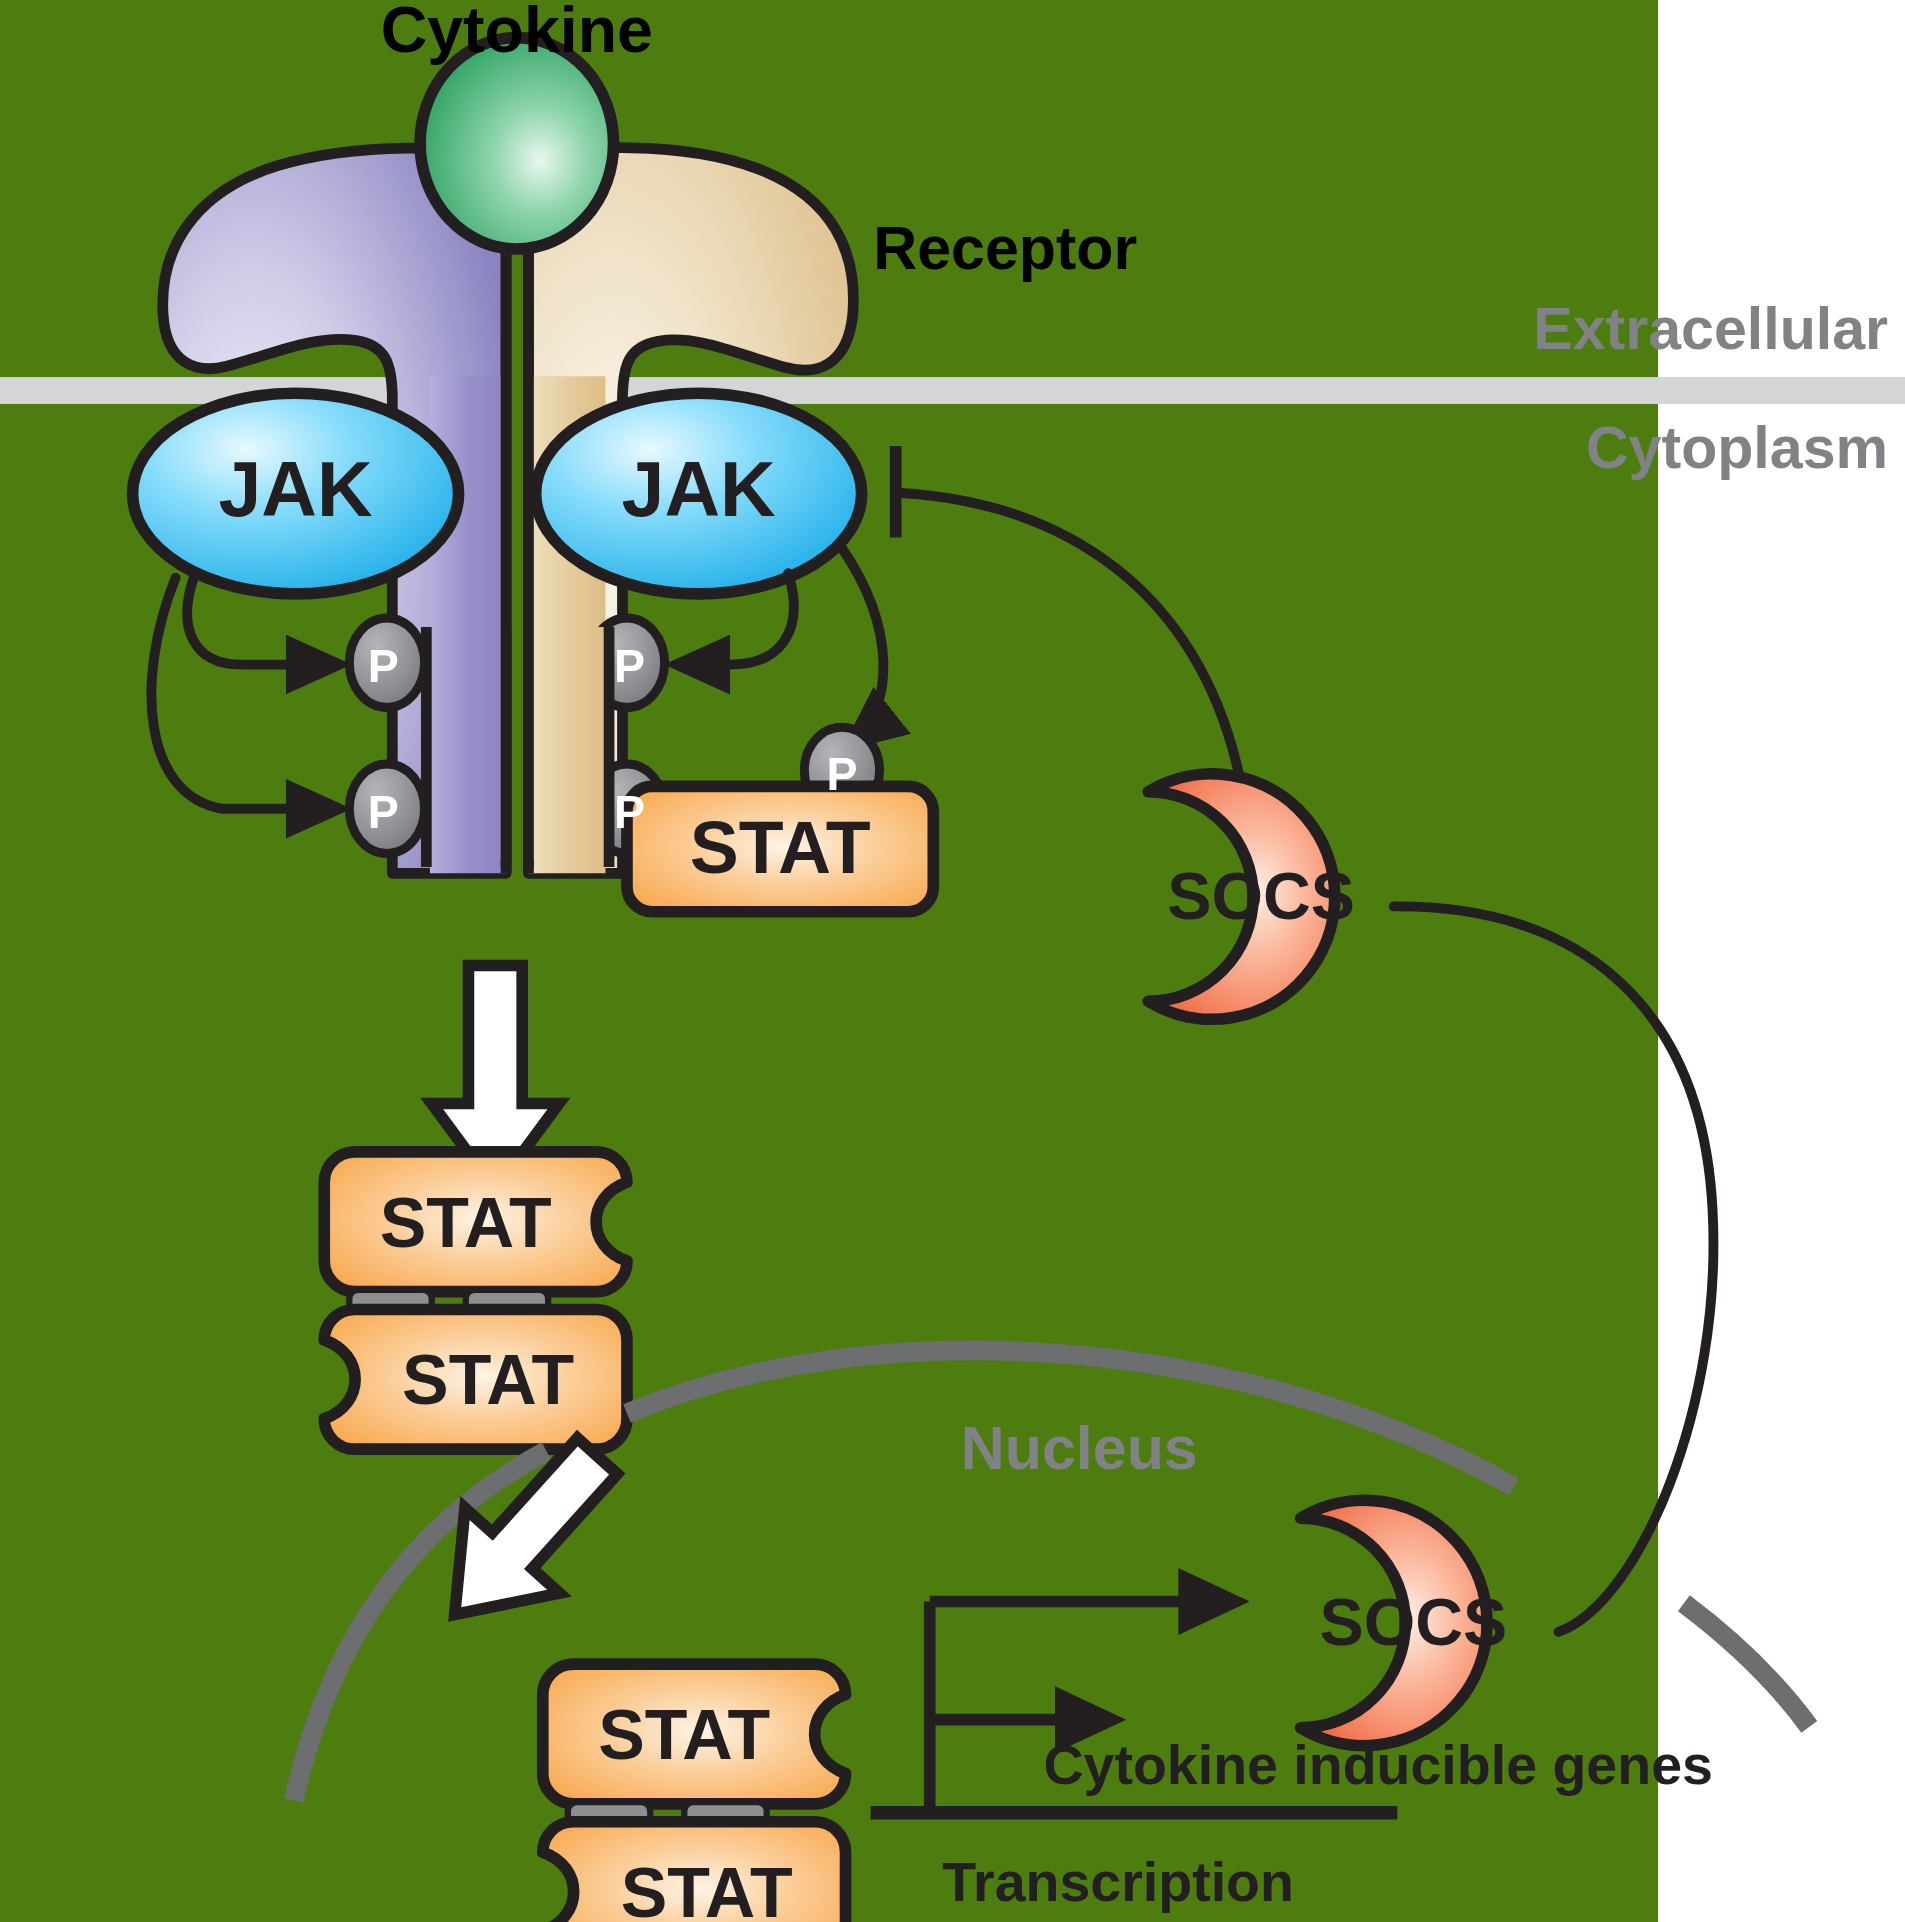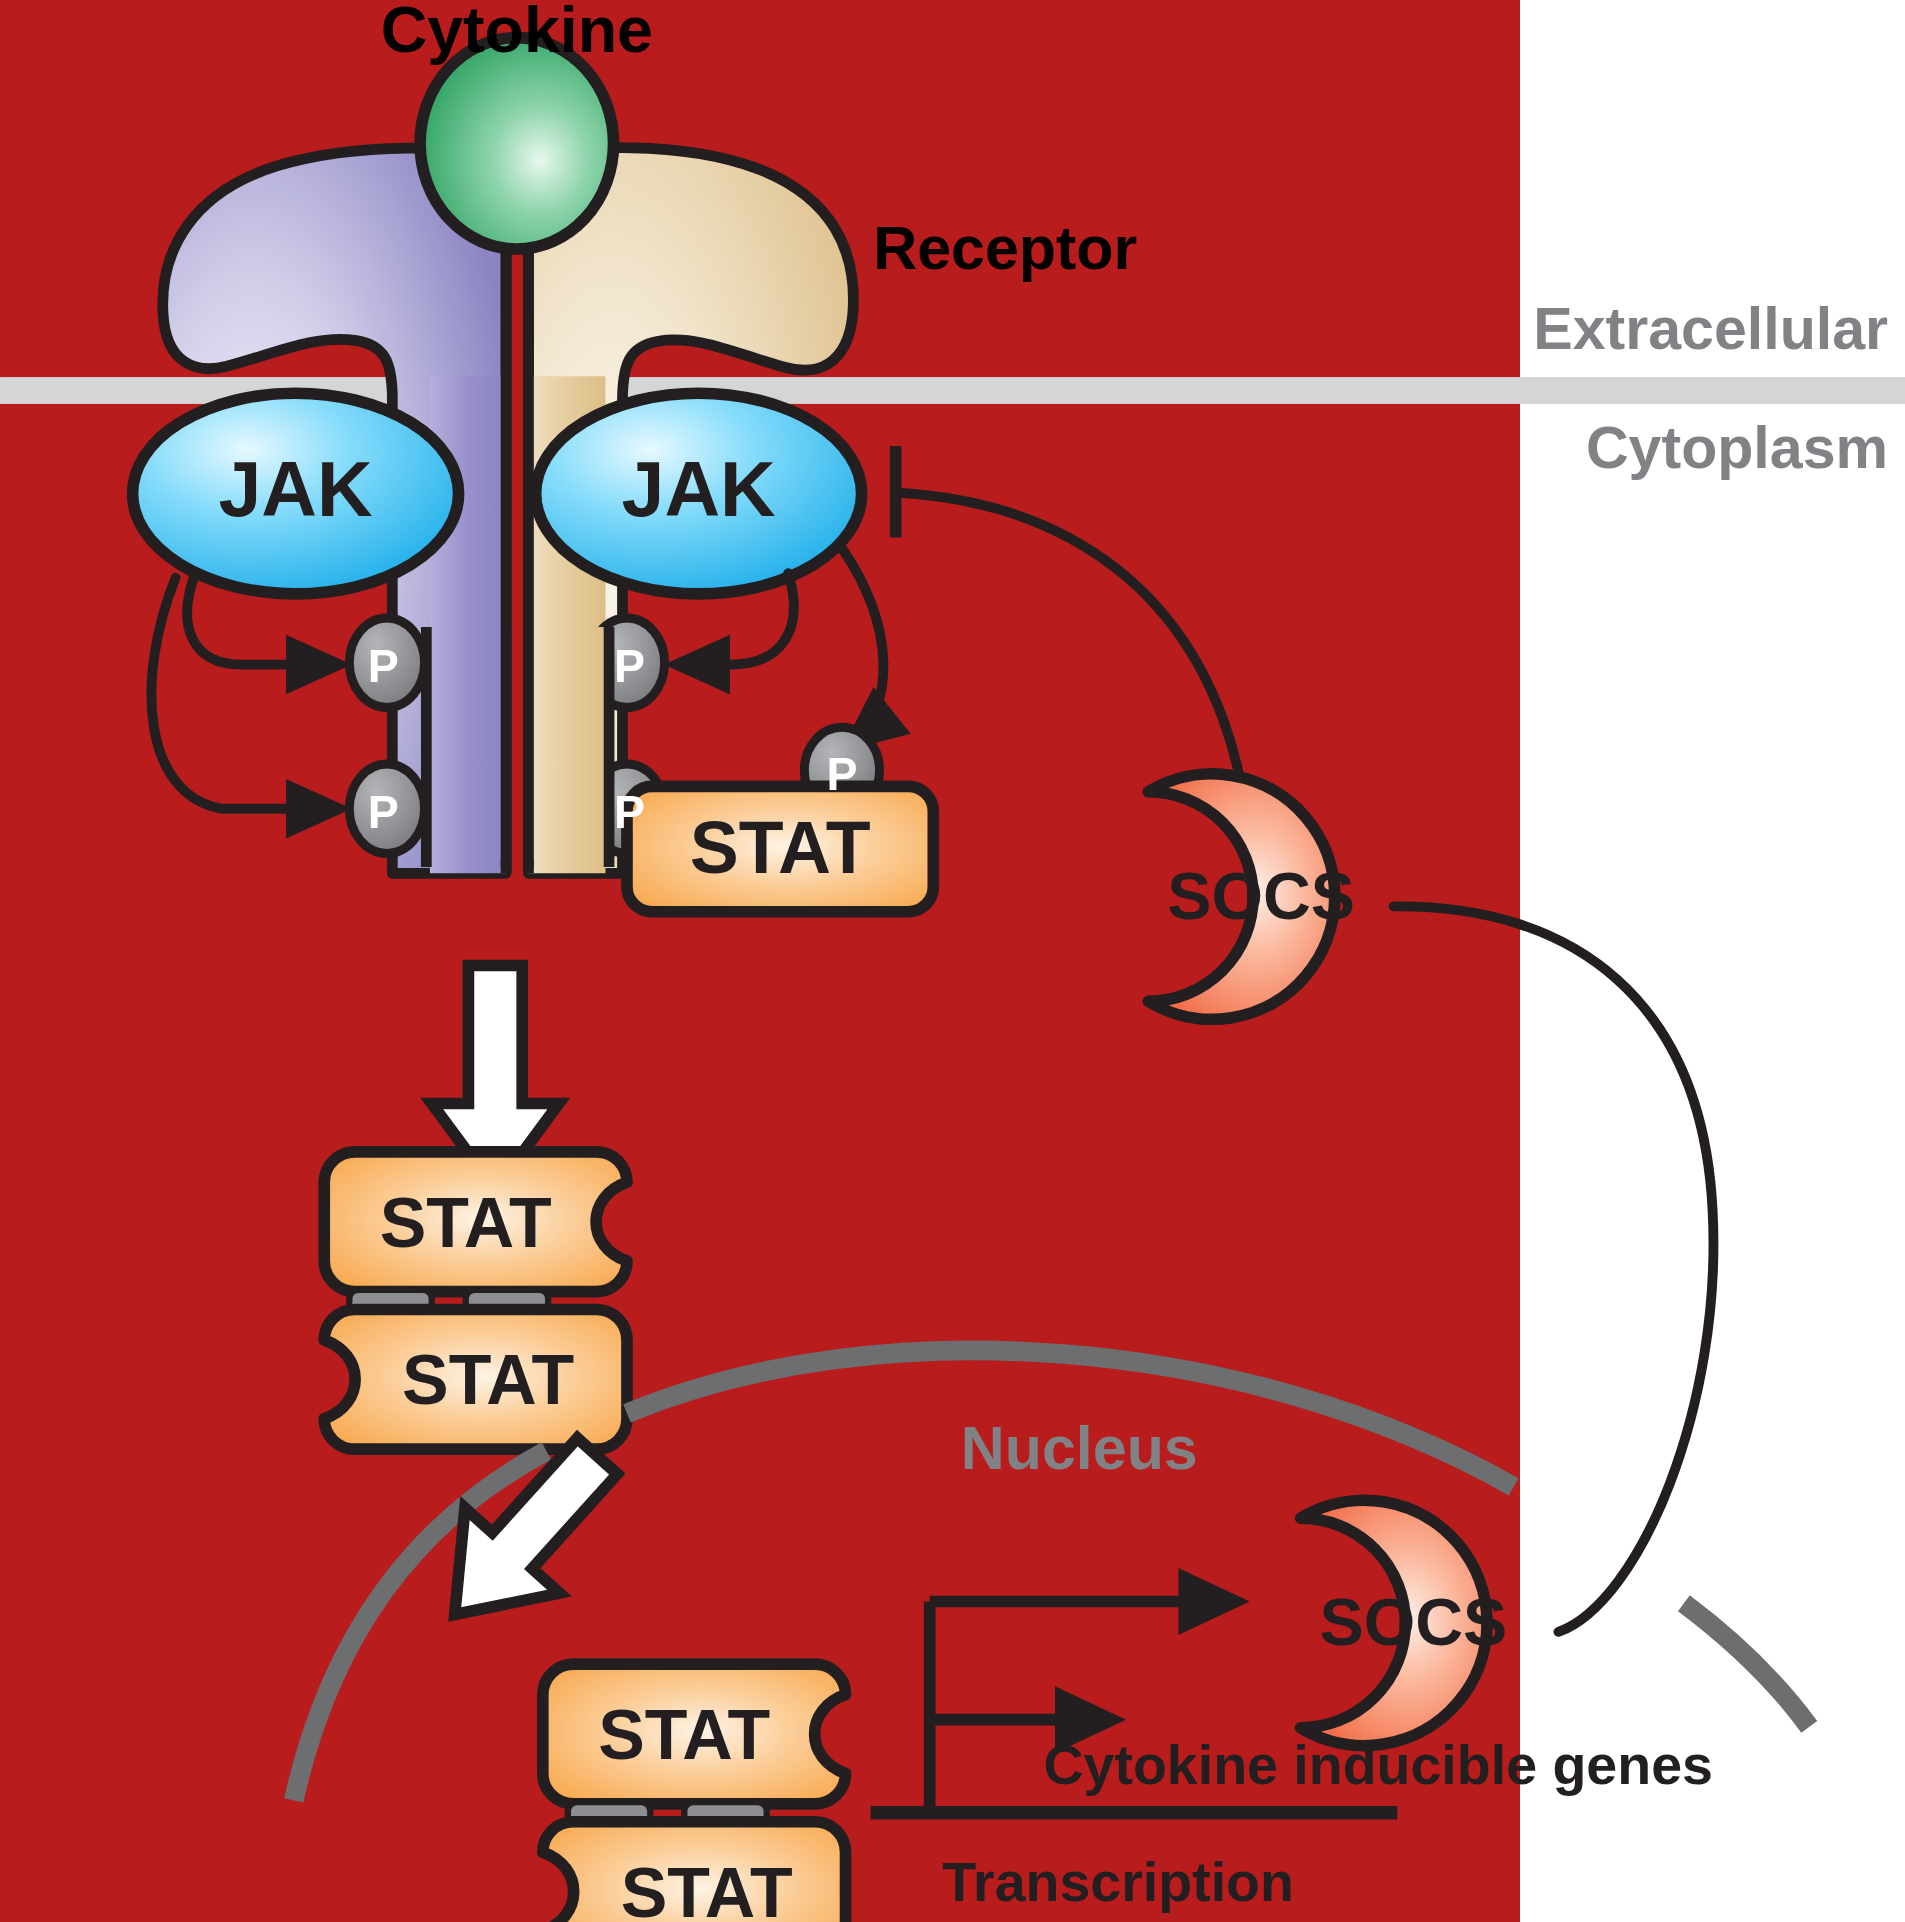--- a/index.html
+++ b/index.html
@@ -6,7 +6,7 @@
   html,body{margin:0;padding:0;background:#ffffff;}
   body{width:1906px;height:1923px;overflow:hidden;
        font-family:"Liberation Sans","DejaVu Sans",sans-serif;}
-  #stage{position:relative;width:1520px;height:1923px;background:#b91c1c;}
+  #stage{position:relative;width:1658px;height:1923px;background:#4d7c0f;}
   #svgroot{position:absolute;left:0;top:0;width:1906px;height:1923px;}
   .lbl{font-weight:bold;}
 </style>

